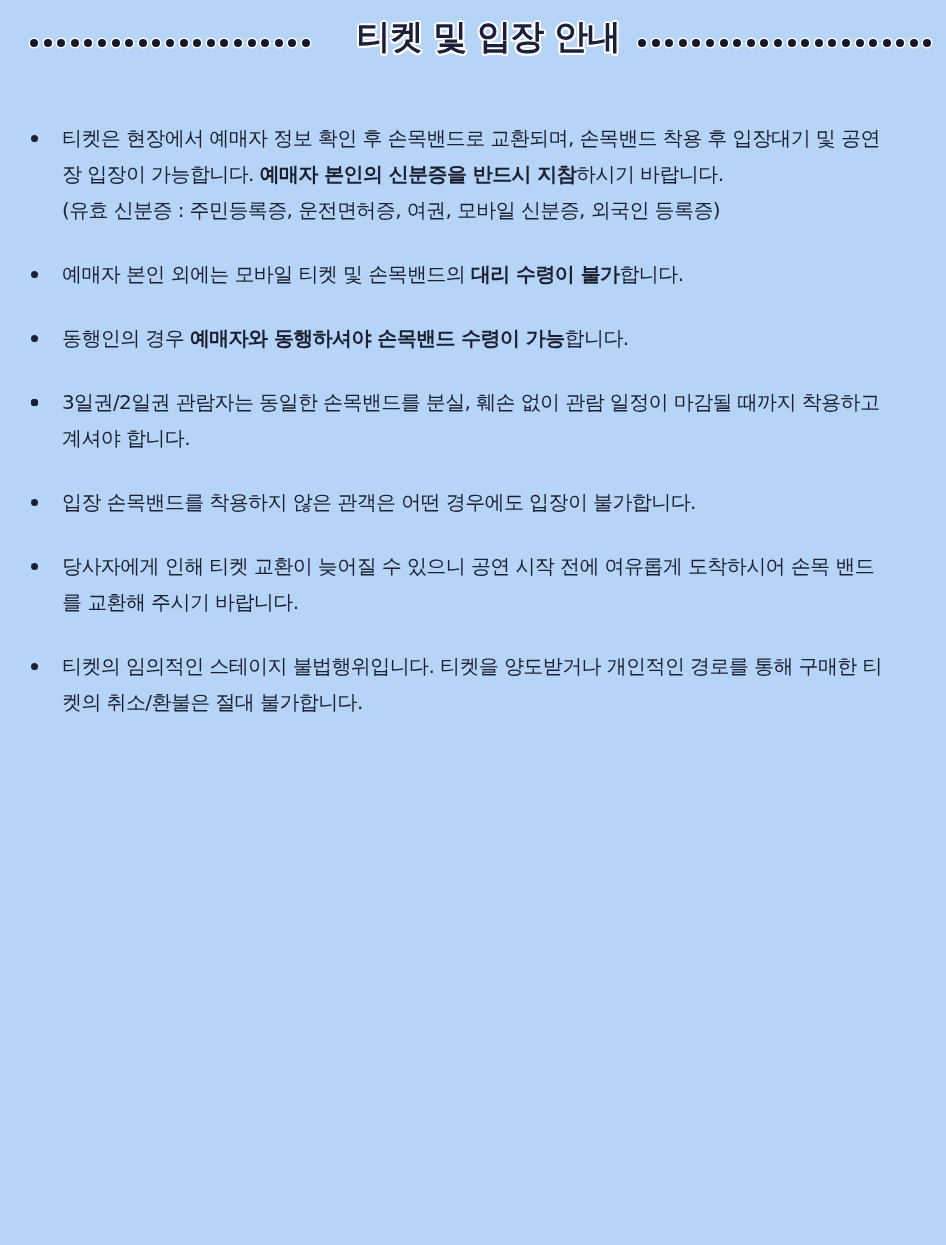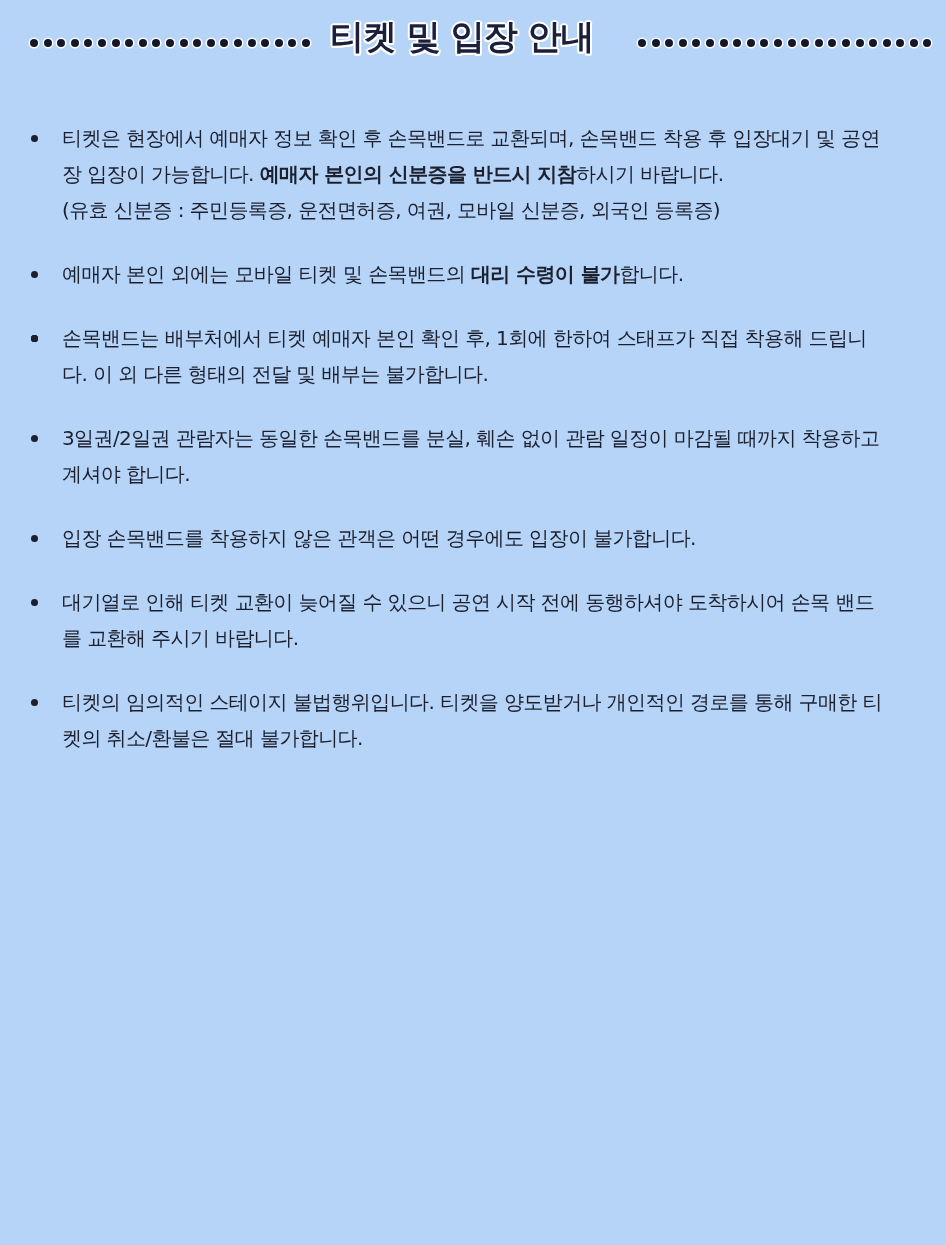--- a/index.html
+++ b/index.html
@@ -44,7 +44,7 @@
       left: 330px;
       width: 290px;
       top: 4px;
-      text-align: left;
+      text-align: right;
       font-size: 34px;
       font-weight: bold;
       color: #1b1f3b;

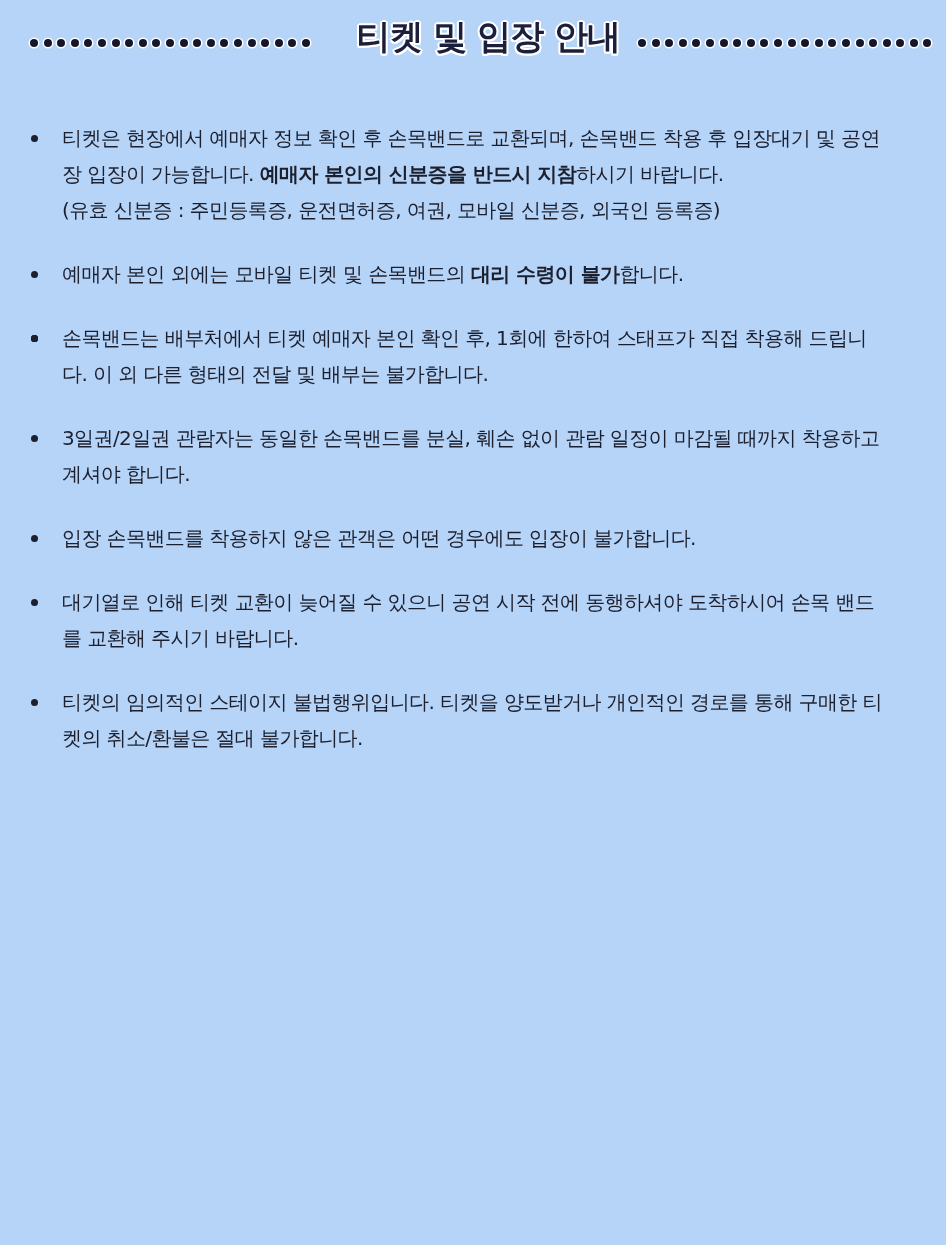--- a/index.html
+++ b/index.html
@@ -140,7 +140,7 @@
 <ul class="list">
   <li class="item"><span class="bullet"></span><span class="content"><span>티켓은 현장에서 예매자 정보 확인 후 손목밴드로 교환되며, 손목밴드 착용 후 입장대기 및 공연장 입장이 가능합니다. </span><span class="b">예매자 본인의 신분증을 반드시 지참</span><span>하시기 바랍니다.</span><br><span>(유효 신분증 : 주민등록증, 운전면허증, 여권, 모바일 신분증, 외국인 등록증)</span></span></li>
   <li class="item"><span class="bullet"></span><span class="content"><span>예매자 본인 외에는 모바일 티켓 및 손목밴드의 </span><span class="b">대리 수령이 불가</span><span>합니다.</span></span></li>
-  <li class="item"><span class="bullet"></span></li>
+  <li class="item"><span class="bullet"></span><span class="content"><span>동행인의 경우 </span><span class="b">예매자와 동행하셔야 손목밴드 수령이 가능</span><span>합니다.</span></span></li>
   <li class="item"><span class="bullet"></span></li>
   <li class="item"><span class="bullet"></span><span class="content"><span>손목밴드는 배부처에서 티켓 예매자 본인 확인 후, 1회에 한하여 스태프가 직접 착용해 드립니다. 이 외 다른 형태의 전달 및 배부는 불가합니다.</span></span></li>
   <li class="item"><span class="bullet"></span><span class="content"><span>3일권/2일권 관람자는 동일한 손목밴드를 분실, 훼손 없이 관람 일정이 마감될 때까지 착용하고 계셔야 합니다.</span></span></li>

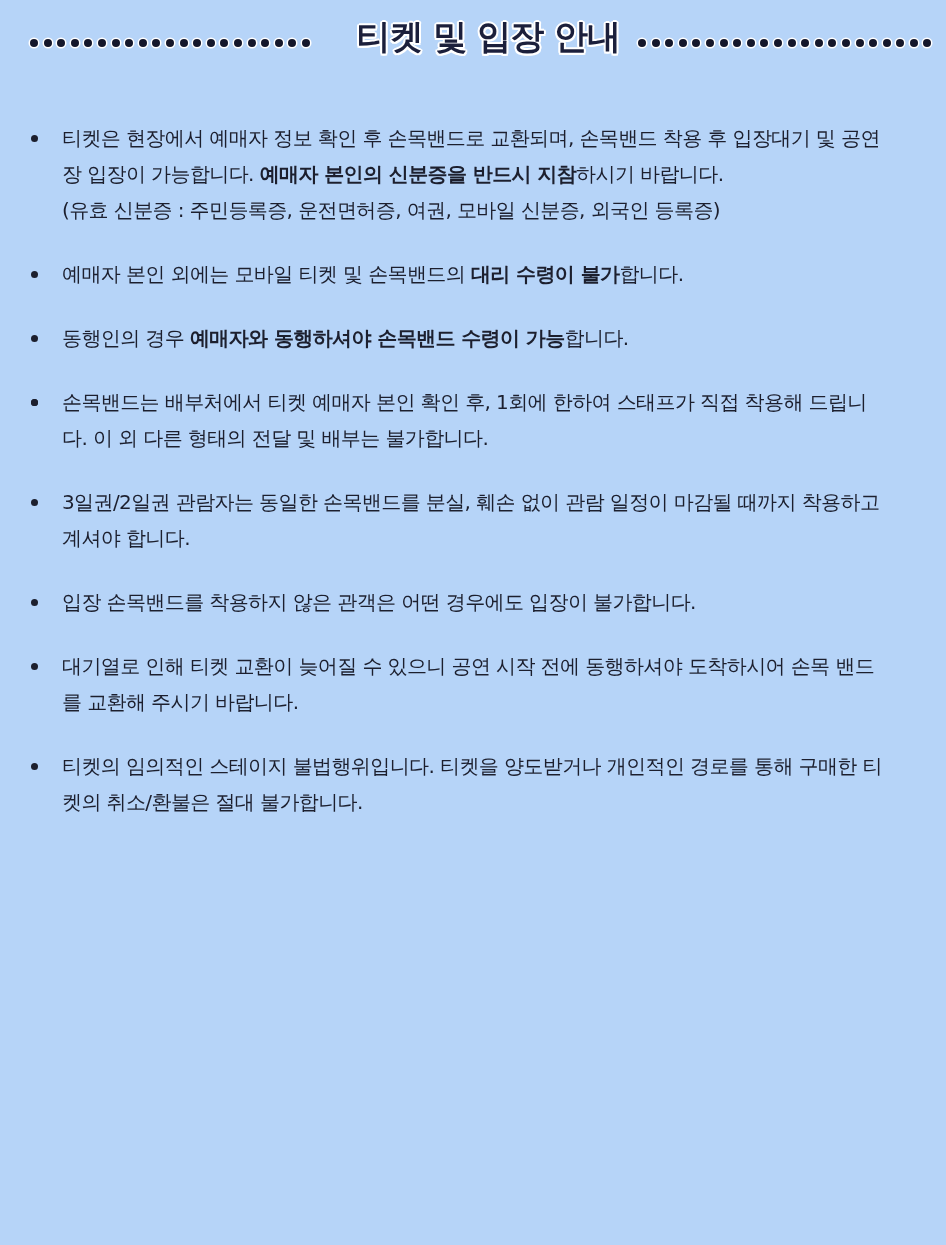--- a/index.html
+++ b/index.html
@@ -142,7 +142,7 @@
   <li class="item"><span class="bullet"></span><span class="content"><span>예매자 본인 외에는 모바일 티켓 및 손목밴드의 </span><span class="b">대리 수령이 불가</span><span>합니다.</span></span></li>
   <li class="item"><span class="bullet"></span><span class="content"><span>동행인의 경우 </span><span class="b">예매자와 동행하셔야 손목밴드 수령이 가능</span><span>합니다.</span></span></li>
   <li class="item"><span class="bullet"></span></li>
-  <li class="item"><span class="bullet"></span><span class="content"><span>손목밴드는 배부처에서 티켓 예매자 본인 확인 후, 1회에 한하여 스태프가 직접 착용해 드립니다. 이 외 다른 형태의 전달 및 배부는 불가합니다.</span></span></li>
+  <li class="item"><span class="bullet"></span></li>
   <li class="item"><span class="bullet"></span><span class="content"><span>3일권/2일권 관람자는 동일한 손목밴드를 분실, 훼손 없이 관람 일정이 마감될 때까지 착용하고 계셔야 합니다.</span></span></li>
   <li class="item"><span class="bullet"></span><span class="content"><span>입장 손목밴드를 착용하지 않은 관객은 어떤 경우에도 입장이 불가합니다.</span></span></li>
   <li class="item"><span class="bullet"></span><span class="content"><span>대기열로 인해 티켓 교환이 늦어질 수 있으니 공연 시작 전에 동행하셔야 도착하시어 손목 밴드를 교환해 주시기 바랍니다.</span></span></li>

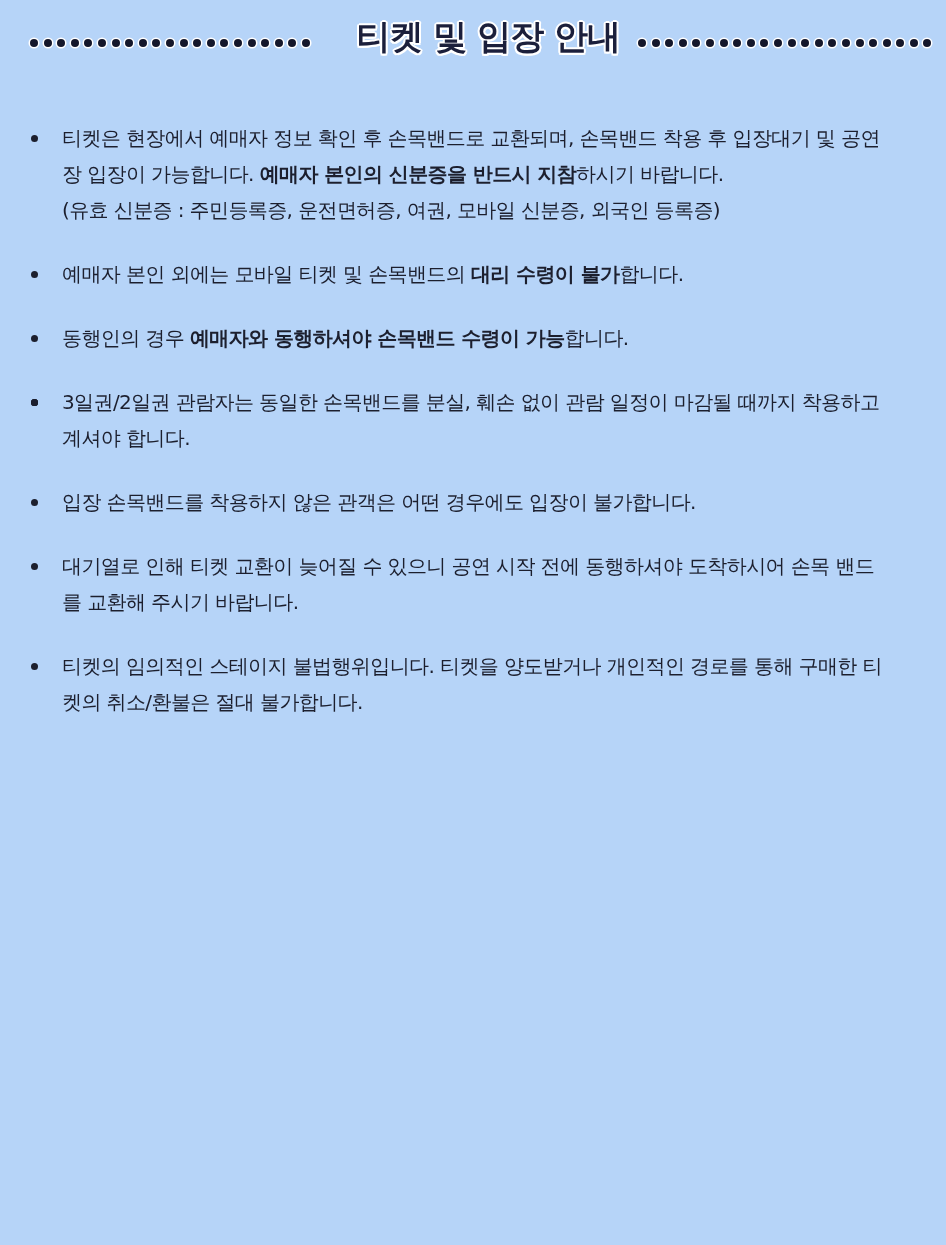--- a/index.html
+++ b/index.html
@@ -145,7 +145,7 @@
   <li class="item"><span class="bullet"></span></li>
   <li class="item"><span class="bullet"></span><span class="content"><span>3일권/2일권 관람자는 동일한 손목밴드를 분실, 훼손 없이 관람 일정이 마감될 때까지 착용하고 계셔야 합니다.</span></span></li>
   <li class="item"><span class="bullet"></span><span class="content"><span>입장 손목밴드를 착용하지 않은 관객은 어떤 경우에도 입장이 불가합니다.</span></span></li>
-  <li class="item"><span class="bullet"></span><span class="content"><span>대기열로 인해 티켓 교환이 늦어질 수 있으니 공연 시작 전에 동행하셔야 도착하시어 손목 밴드를 교환해 주시기 바랍니다.</span></span></li>
+  <li class="item"><span class="bullet"></span><span class="content"><span>당사자에게 인해 티켓 교환이 늦어질 수 있으니 공연 시작 전에 여유롭게 도착하시어 손목 밴드를 교환해 주시기 바랍니다.</span></span></li>
   <li class="item"><span class="bullet"></span><span class="content"><span>티켓의 임의적인 스테이지 불법행위입니다. 티켓을 양도받거나 개인적인 경로를 통해 구매한 티켓의 취소/환불은 절대 불가합니다.</span></span></li>
 </ul>
 

